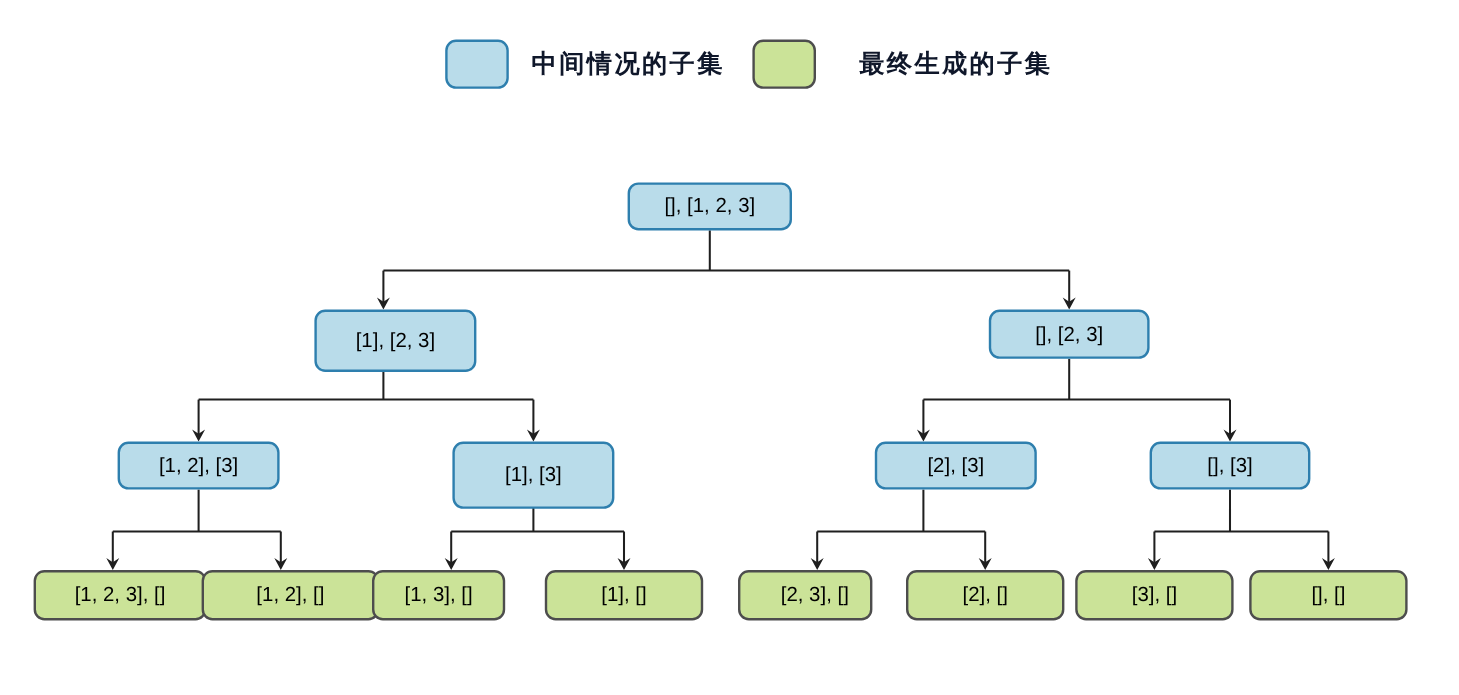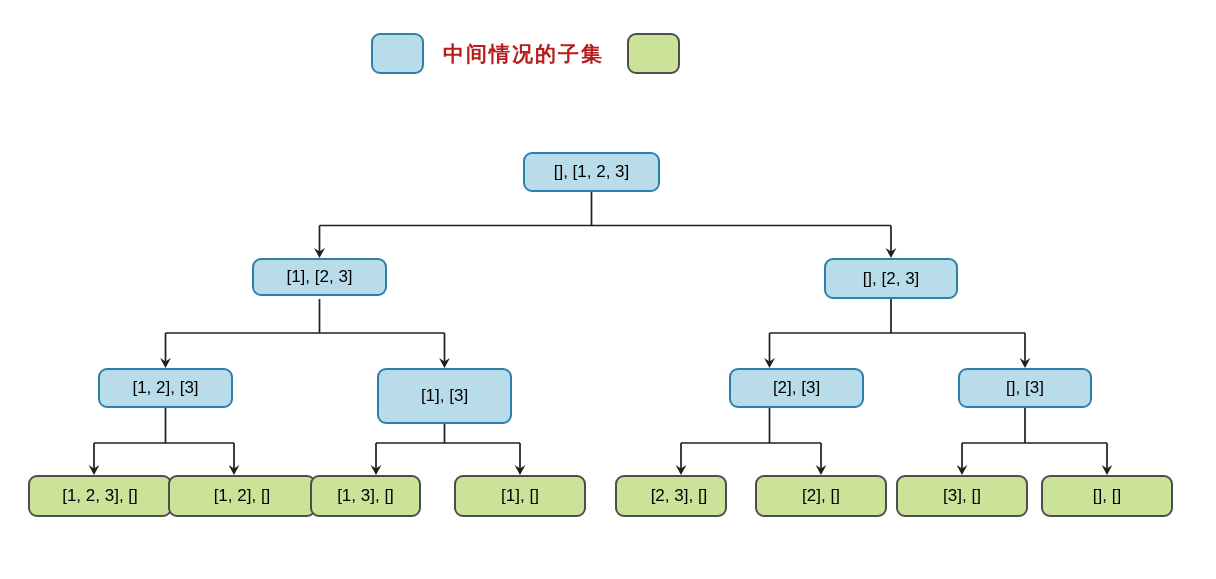--- a/index.html
+++ b/index.html
@@ -23,7 +23,7 @@
     height:41px;line-height:41px;
     font-size:21px;font-weight:600;
     letter-spacing:2px;
-    color:#b91c1c;
+    color:#0f172a;
     white-space:nowrap;
   }
   .caption{

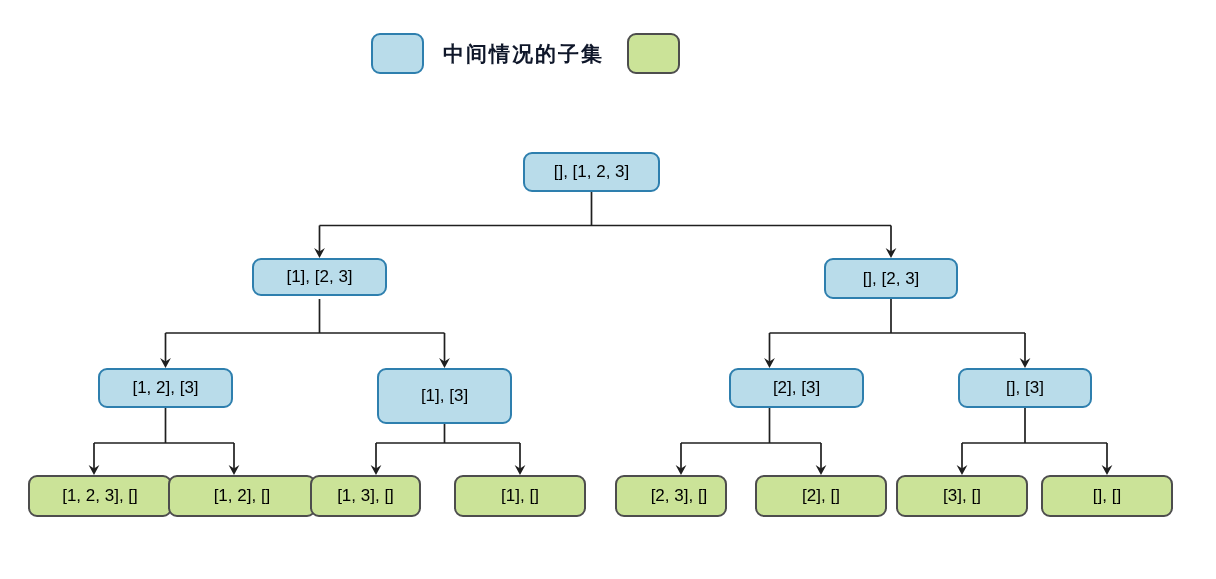--- a/index.html
+++ b/index.html
@@ -55,6 +55,7 @@
   <div class="legend-label" style="left:443px;top:33px;">中间情况的子集</div>
 
   <div class="swatch green" style="left:627px;top:33px;"></div>
+  <div class="legend-label" style="left:716px;top:33px;">最终生成的子集</div>
 
 
   <svg class="edges" width="1216" height="579" viewBox="0 0 1216 579">

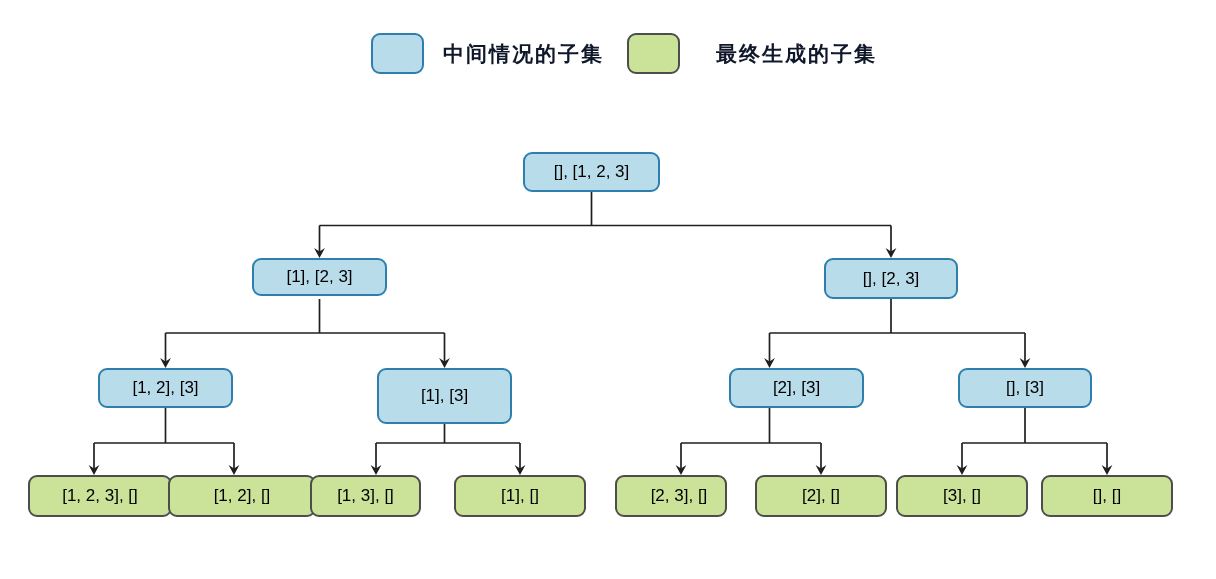--- a/index.html
+++ b/index.html
@@ -105,7 +105,7 @@
 
   <div id="nodes">
       <div class="node intermediate" style="left: 523px; top: 152px; width: 137px; height: 40px;">[], [1, 2, 3]</div>
-      <div class="node intermediate" style="left: 252px; top: 258px; width: 135px; height: 38px;">[1], [2, 3]</div>
+      <div class="node intermediate" style="left: 262px; top: 258px; width: 135px; height: 52px;">[1], [2, 3]</div>
       <div class="node intermediate" style="left: 824px; top: 258px; width: 134px; height: 41px;">[], [2, 3]</div>
       <div class="node intermediate" style="left: 98px; top: 368px; width: 135px; height: 40px;">[1, 2], [3]</div>
       <div class="node intermediate" style="left: 377px; top: 368px; width: 135px; height: 56px;">[1], [3]</div>

